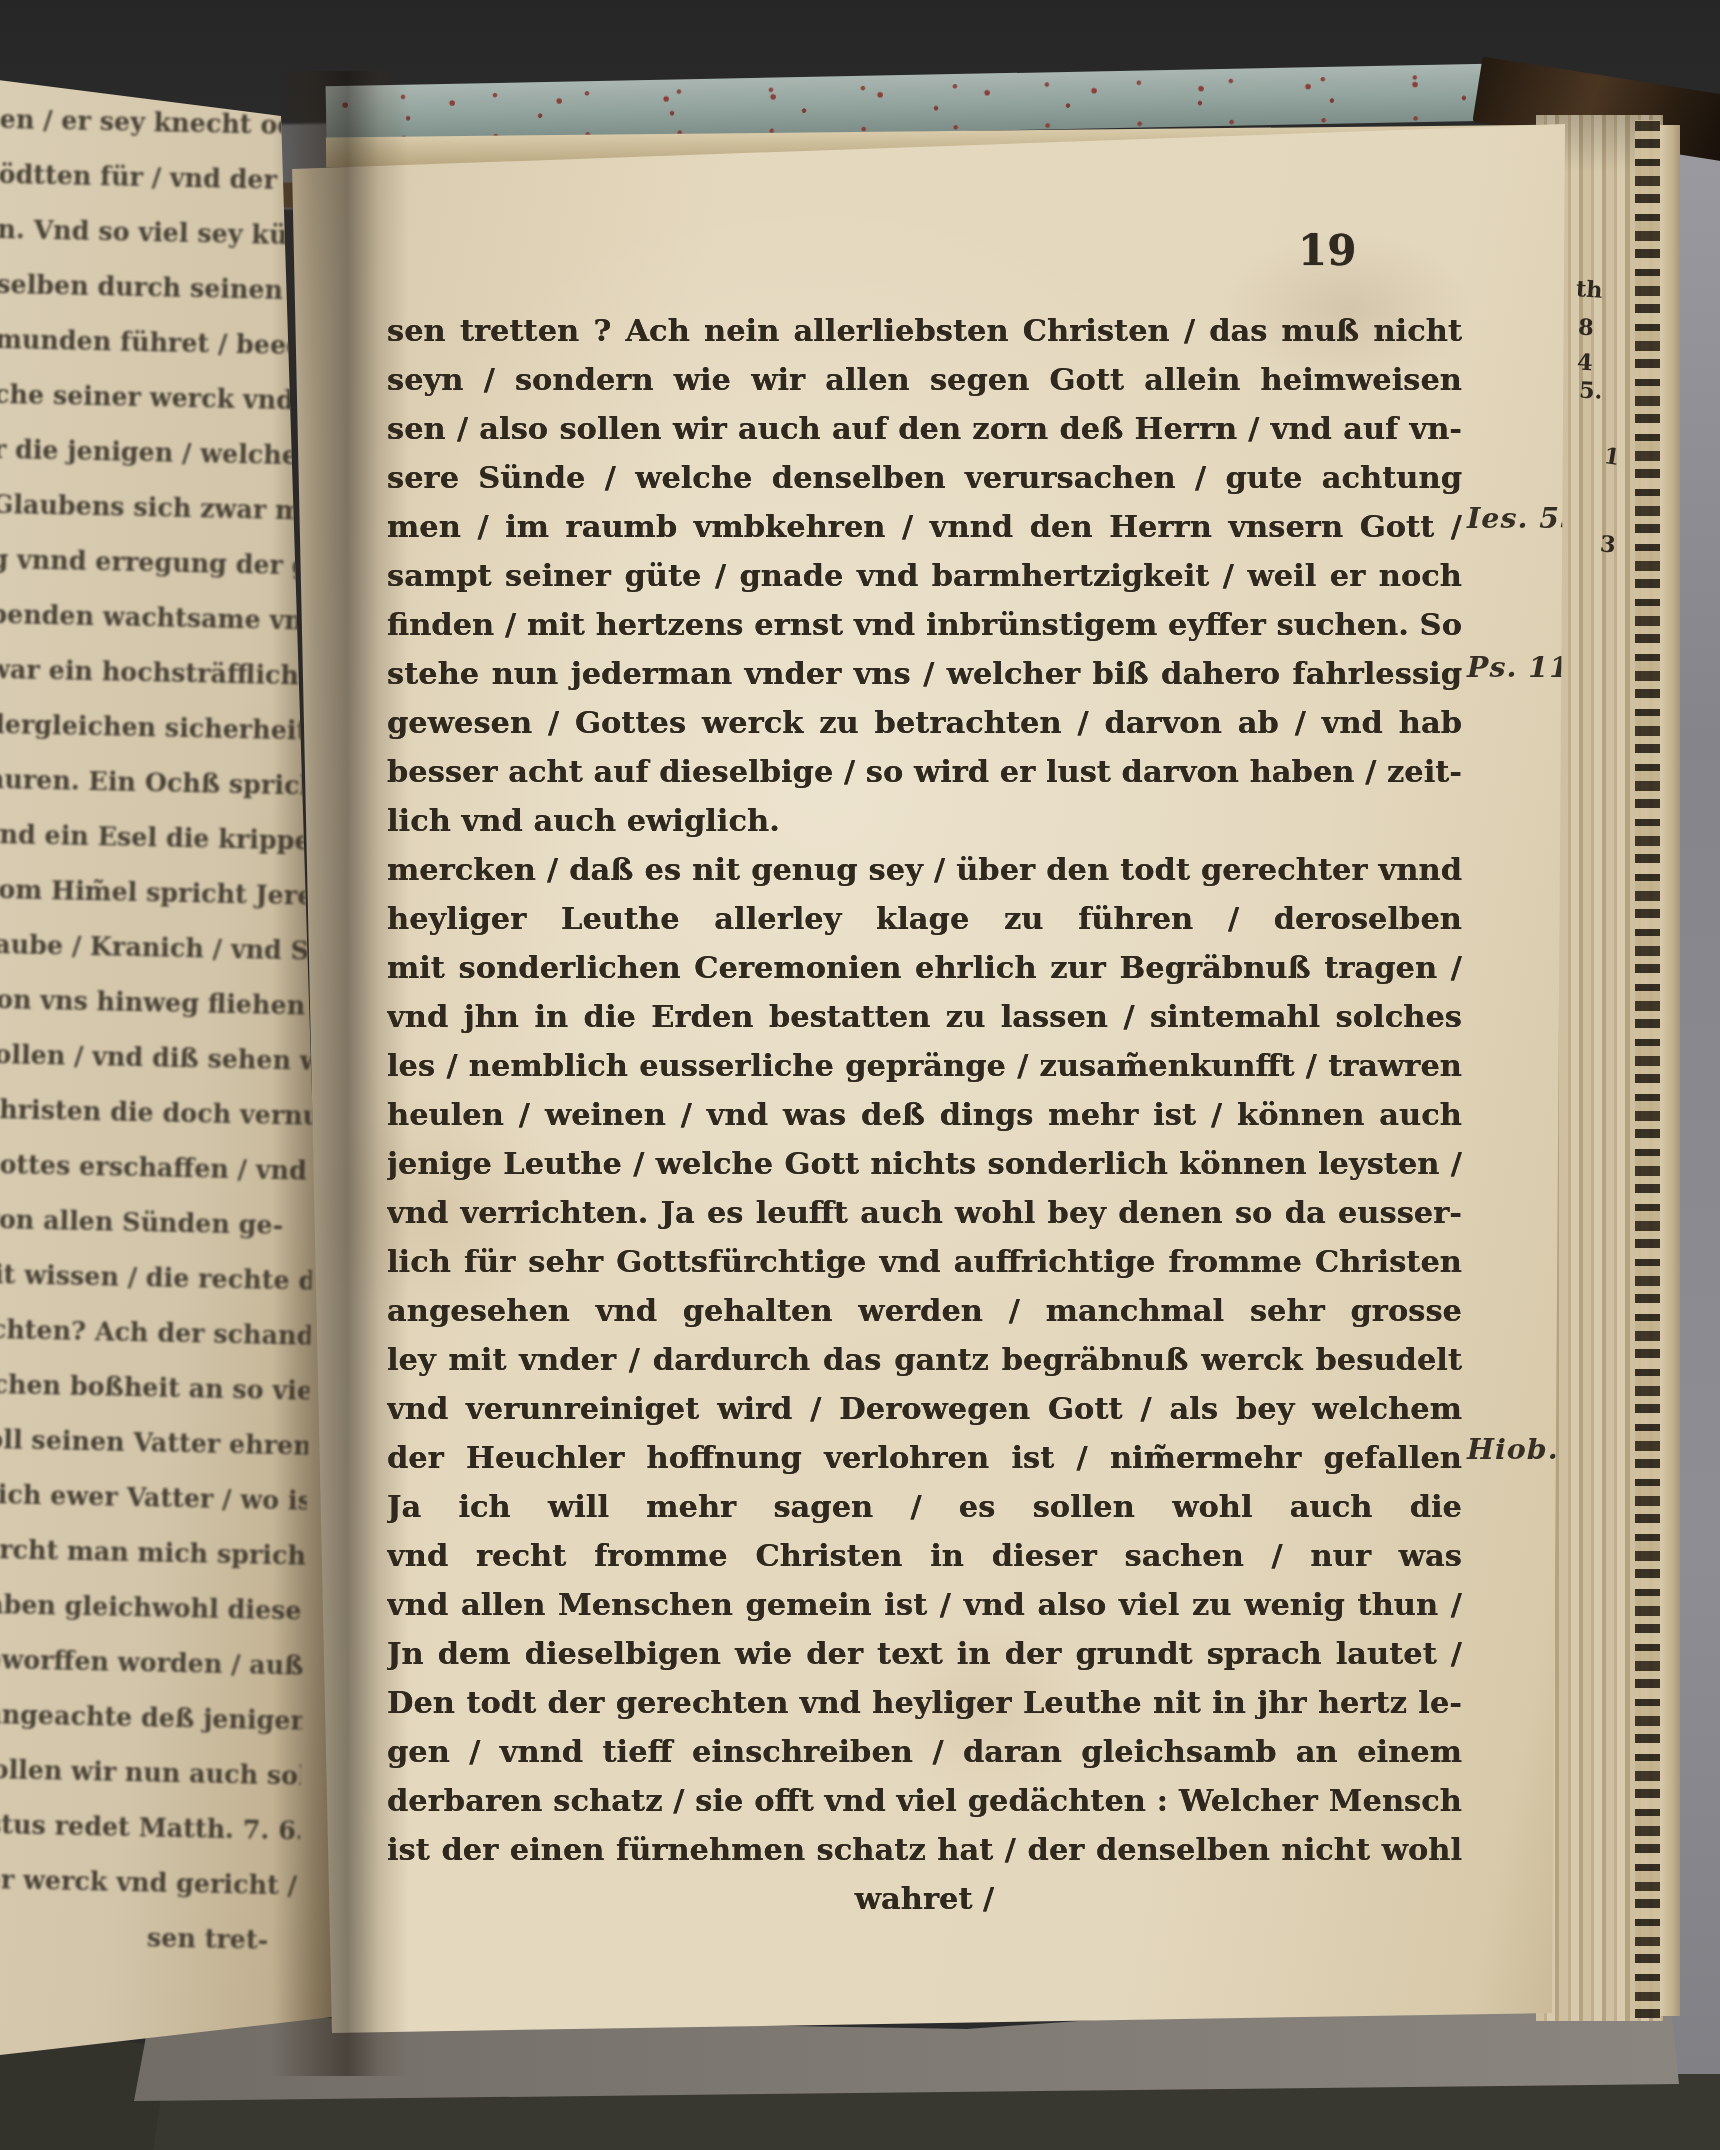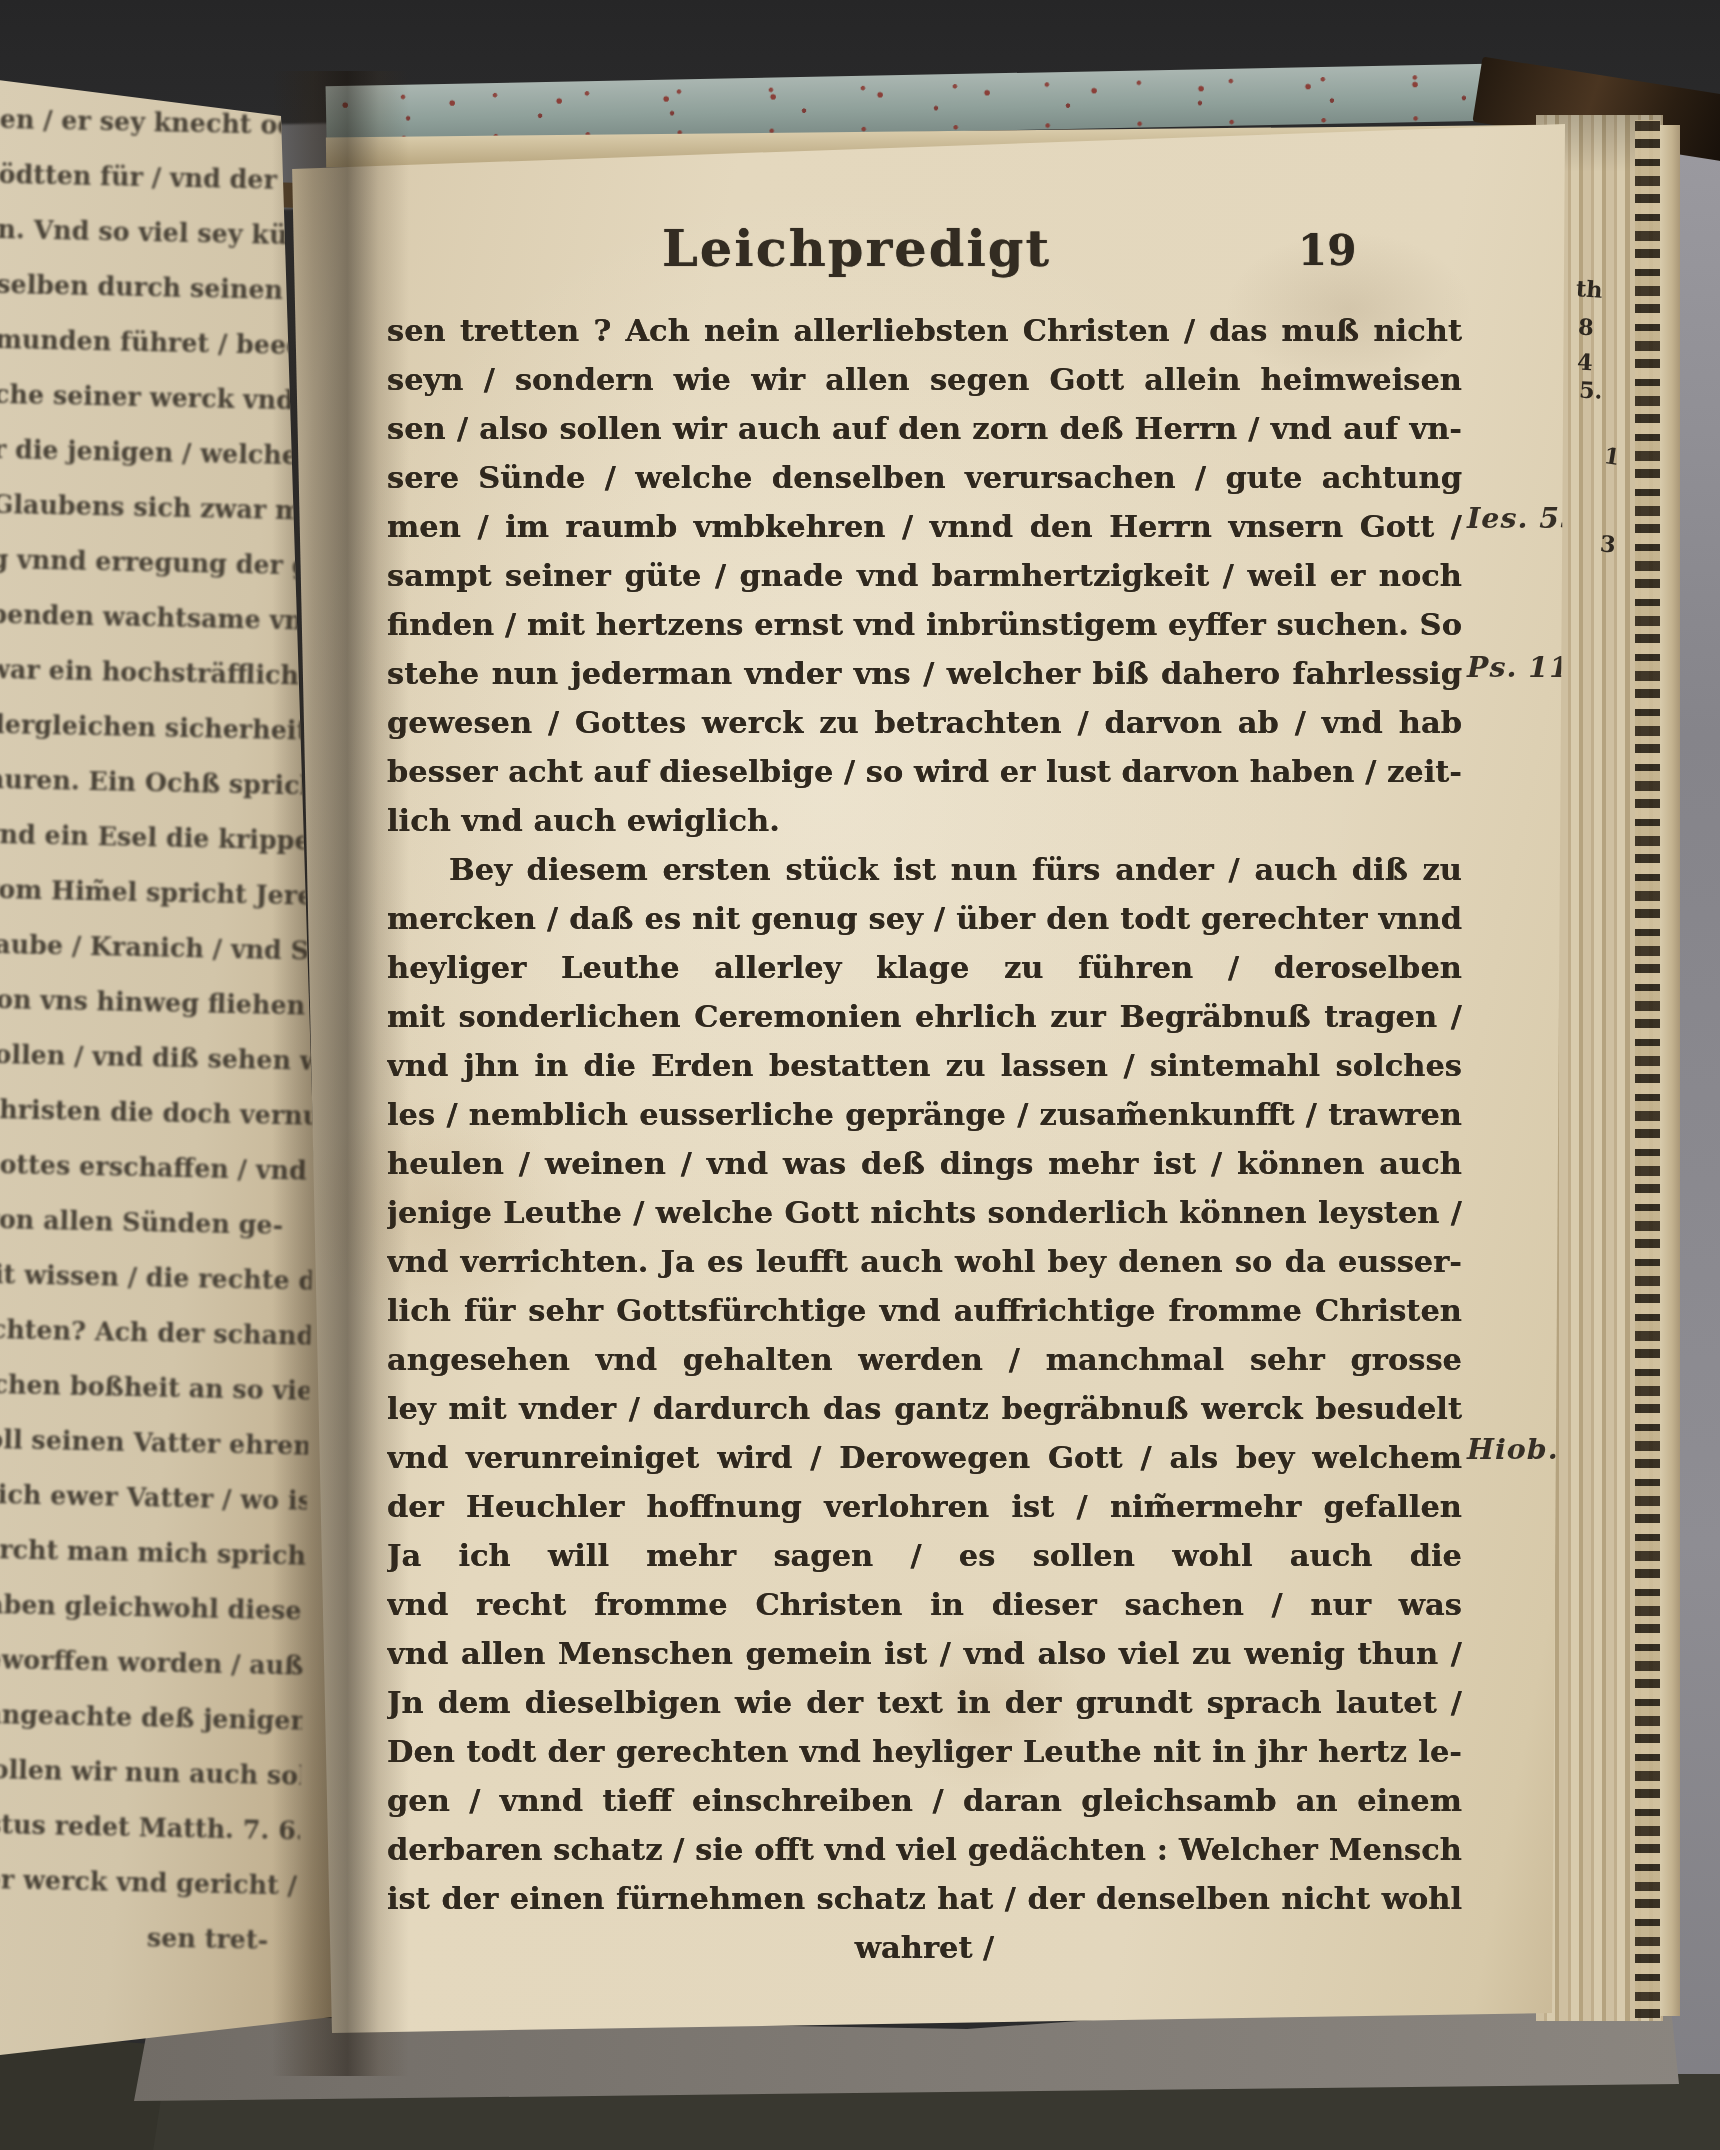--- a/index.html
+++ b/index.html
@@ -159,7 +159,6 @@
   </div>
 
   <div class="main-page">
-    <div class="running-title">Leichpredigt</div>
     <div class="page-number">19</div>
 
     <div class="margin-note note-1">Ies. 55. 6</div>

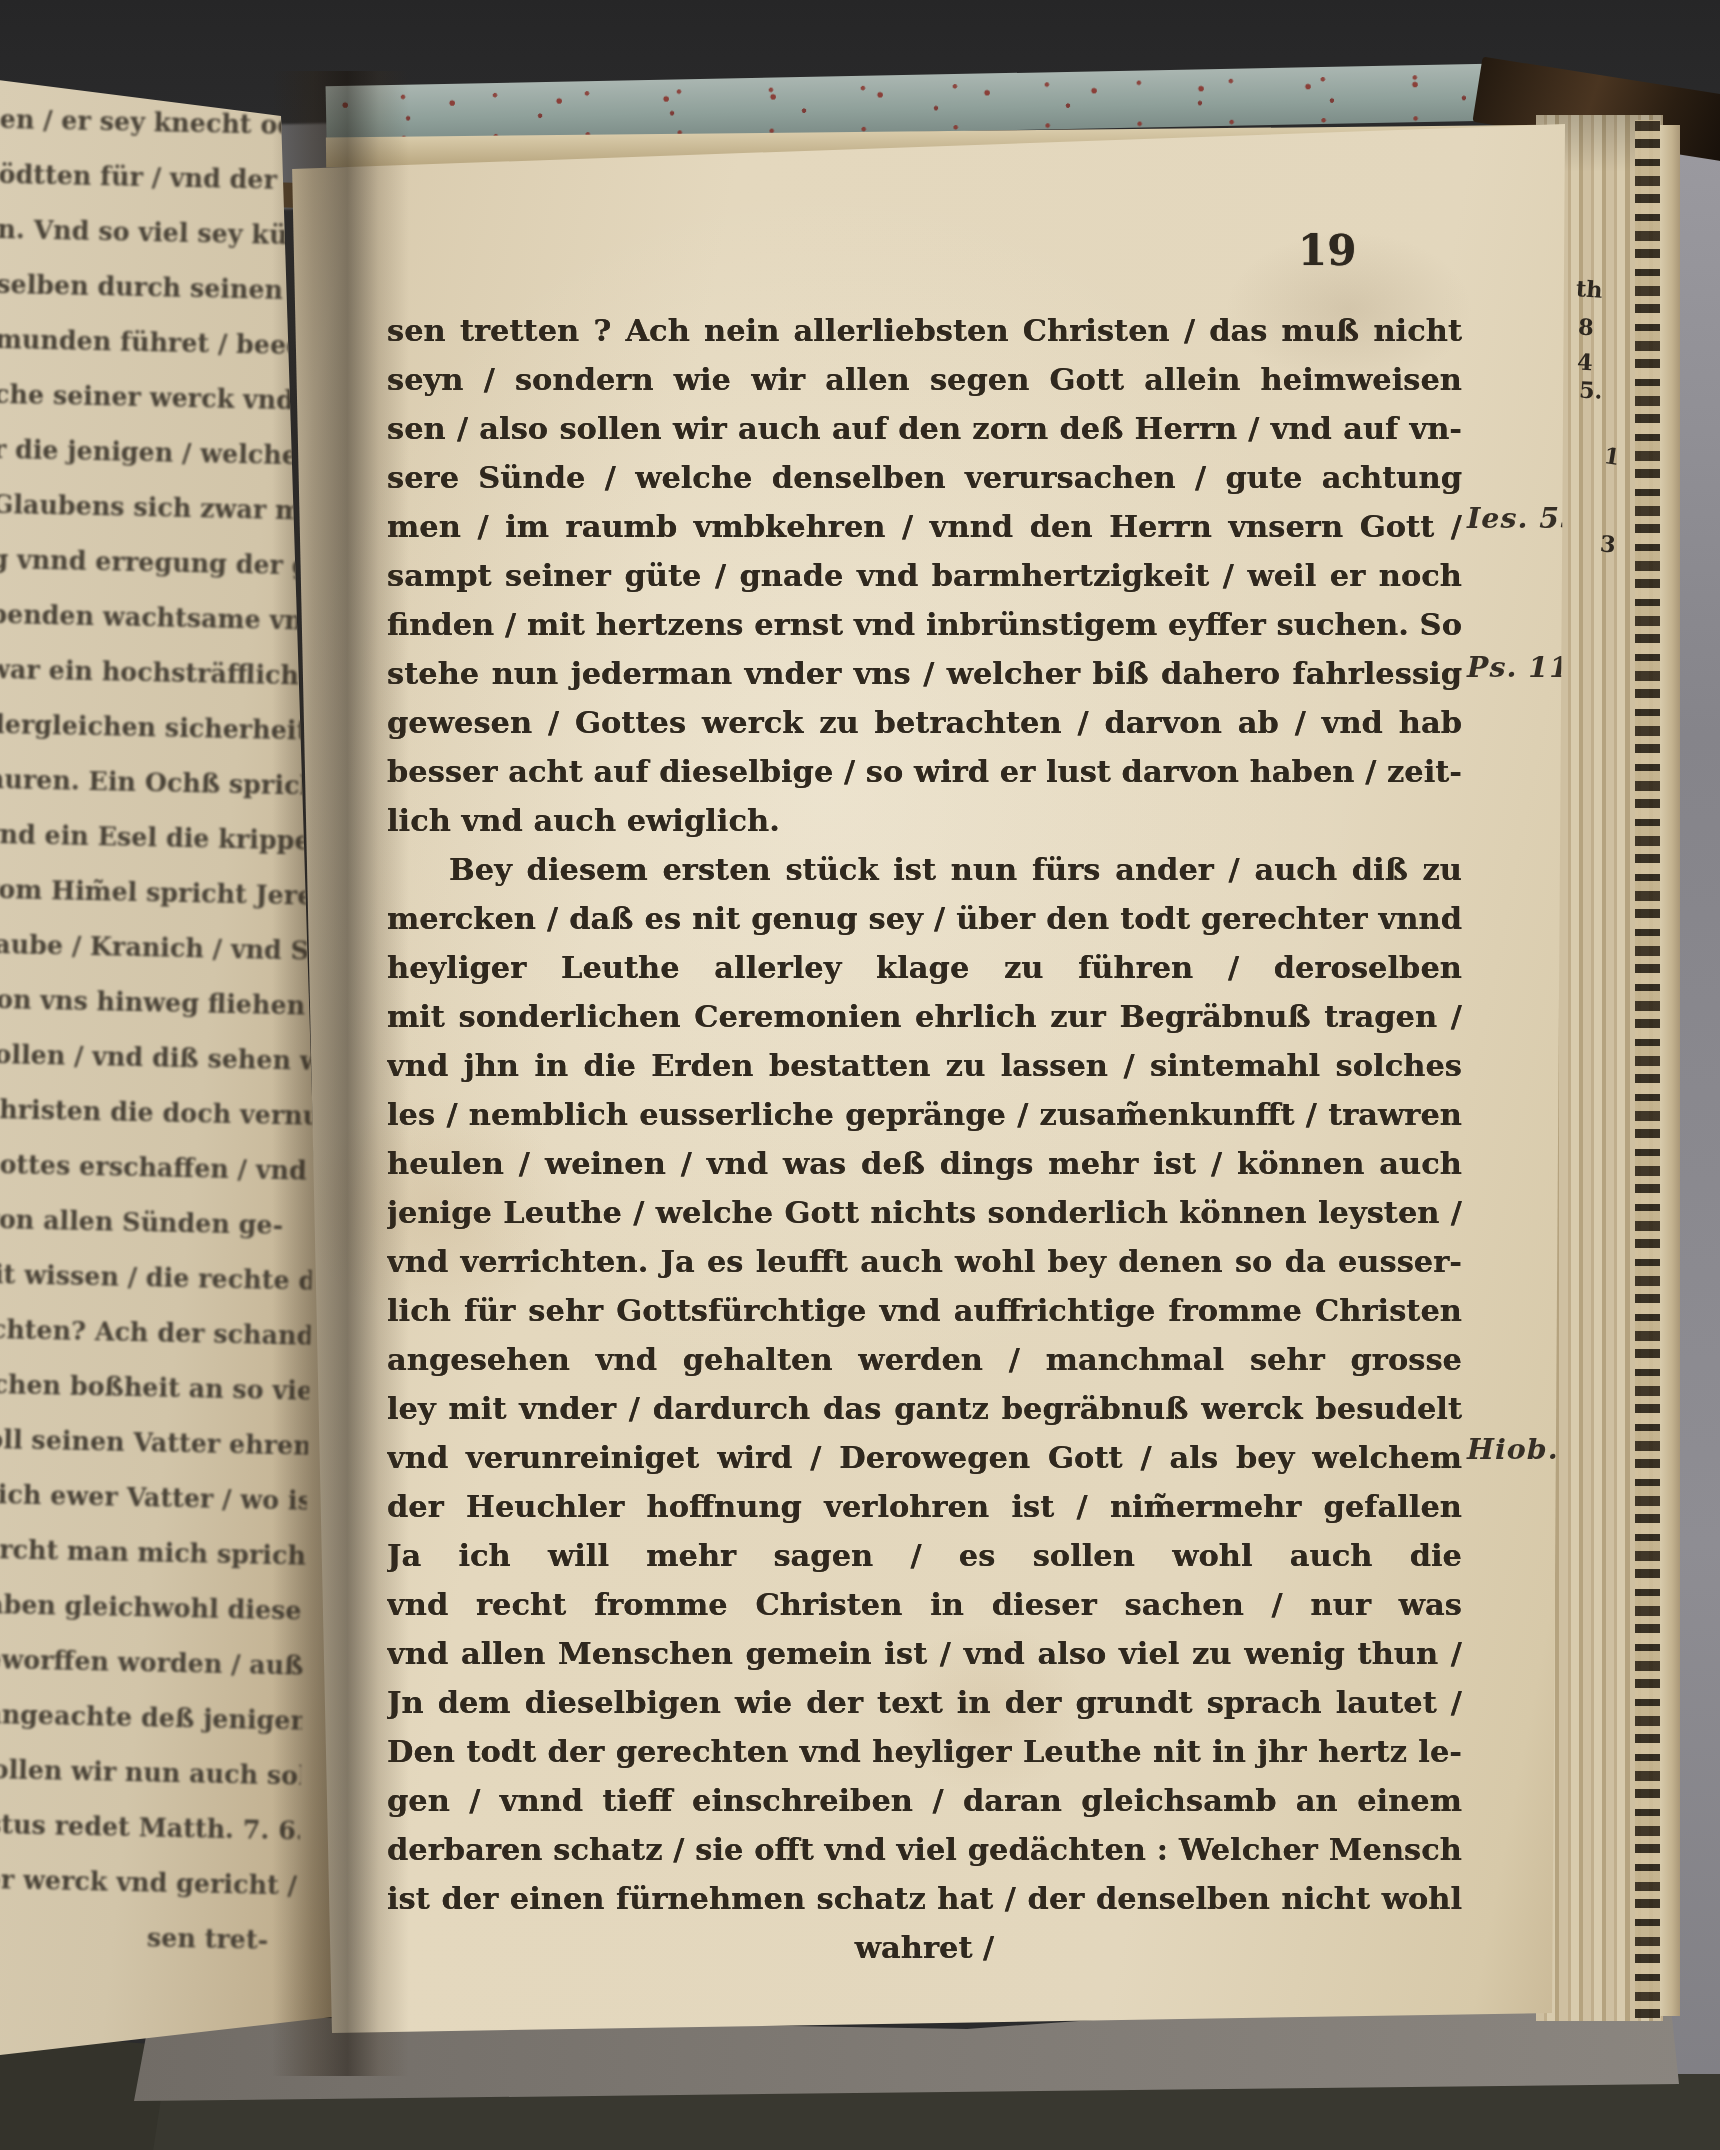--- a/index.html
+++ b/index.html
@@ -177,7 +177,6 @@
       <div class="line">gewesen / Gottes werck zu betrachten / darvon ab / vnd hab füro</div>
       <div class="line">besser acht auf dieselbige / so wird er lust darvon haben / zeit-</div>
       <div class="line noj">lich vnd auch ewiglich.</div>
-      <div class="line indent">Bey diesem ersten stück ist nun fürs ander / auch diß zu</div>
       <div class="line">mercken / daß es nit genug sey / über den todt gerechter vnnd</div>
       <div class="line">heyliger Leuthe allerley klage zu führen / deroselben Leichnam</div>
       <div class="line">mit sonderlichen Ceremonien ehrlich zur Begräbnuß tragen /</div>

